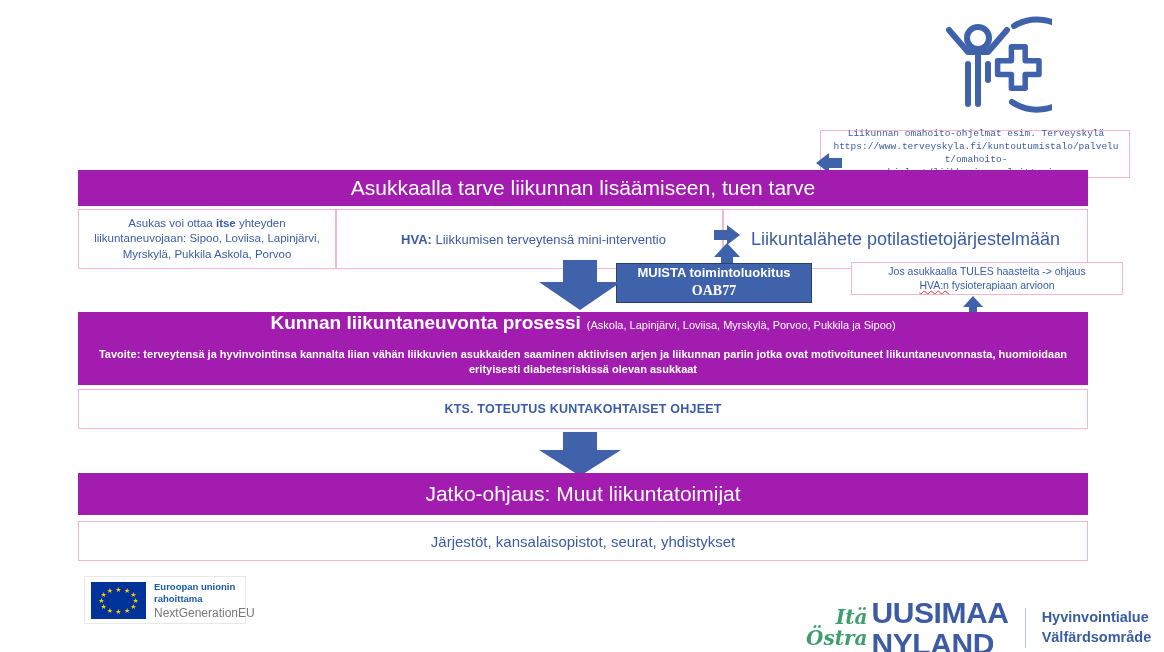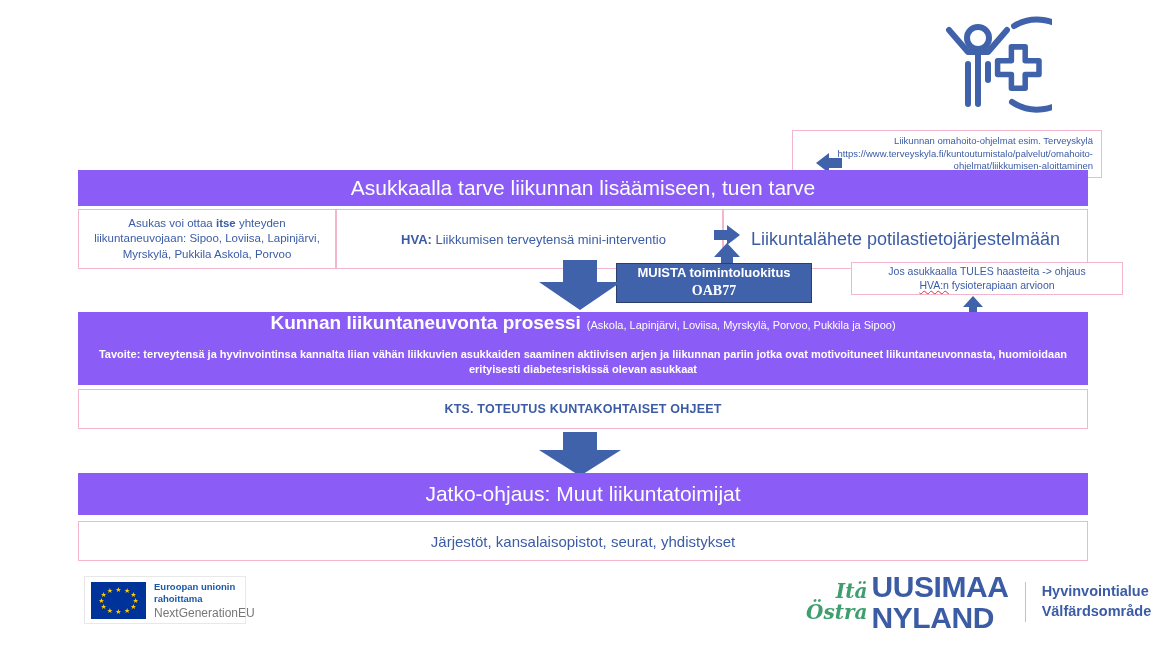--- a/index.html
+++ b/index.html
@@ -74,17 +74,18 @@
   }
   
   #url-callout {
-    left: 792px;
+    left: 820px;
     top: 130px;
     width: 310px;
     height: 48px;
     font-size: 9.5px;
     line-height: 1.35;
-    text-align: right;
+    text-align: center;
     align-items: flex-start;
     padding: 5px 8px 5px 10px;
     color: #3b5ca5;
     word-break: break-all;
+    font-family: Liberation Mono, monospace;
   }
   #url-callout .ln { display: block; width: 100%; }
   

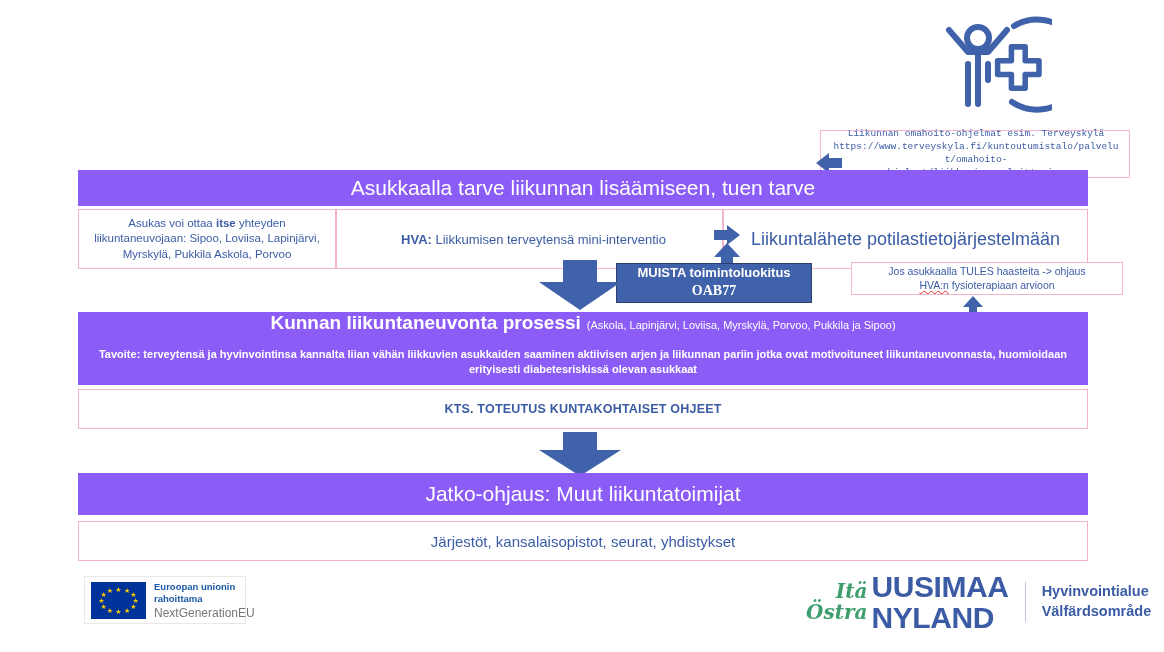--- a/index.html
+++ b/index.html
@@ -42,7 +42,7 @@
   
   .blue-bar {
     position: absolute;
-    background: #8b5cf6;
+    background: #a21caf;
     color: #ffffff;
     box-sizing: border-box;
     display: flex;

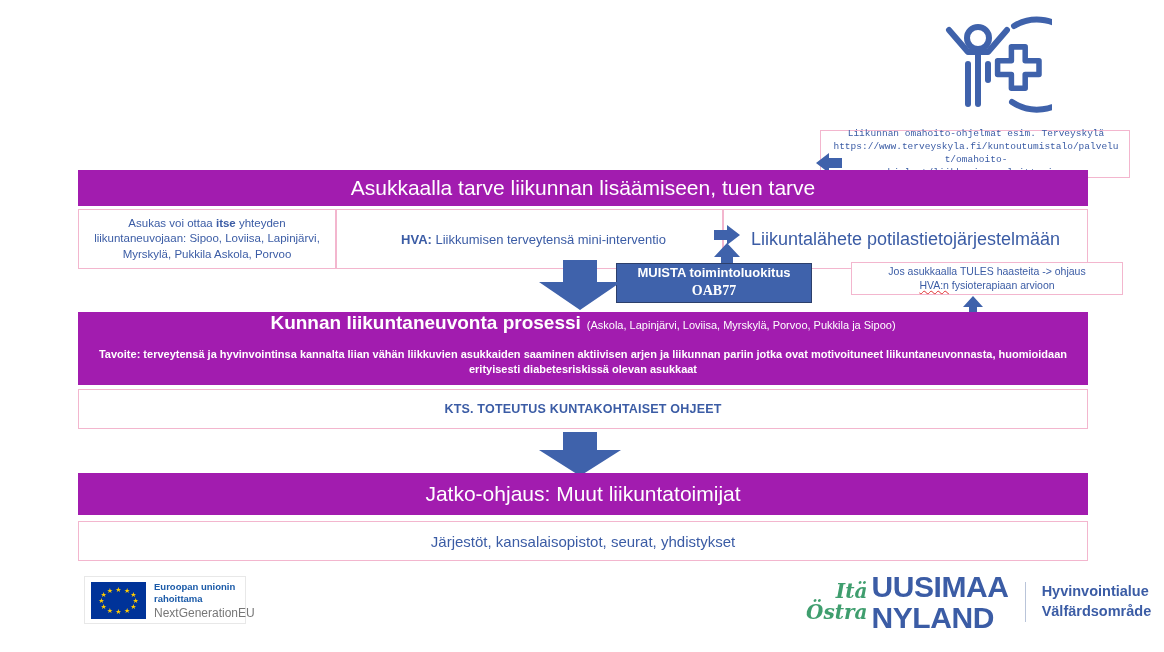--- a/index.html
+++ b/index.html
@@ -254,7 +254,7 @@
   #brand-logo {
     position: absolute;
     left: 806px;
-    top: 578px;
+    top: 604px;
     height: 48px;
     display: flex;
     align-items: center;

